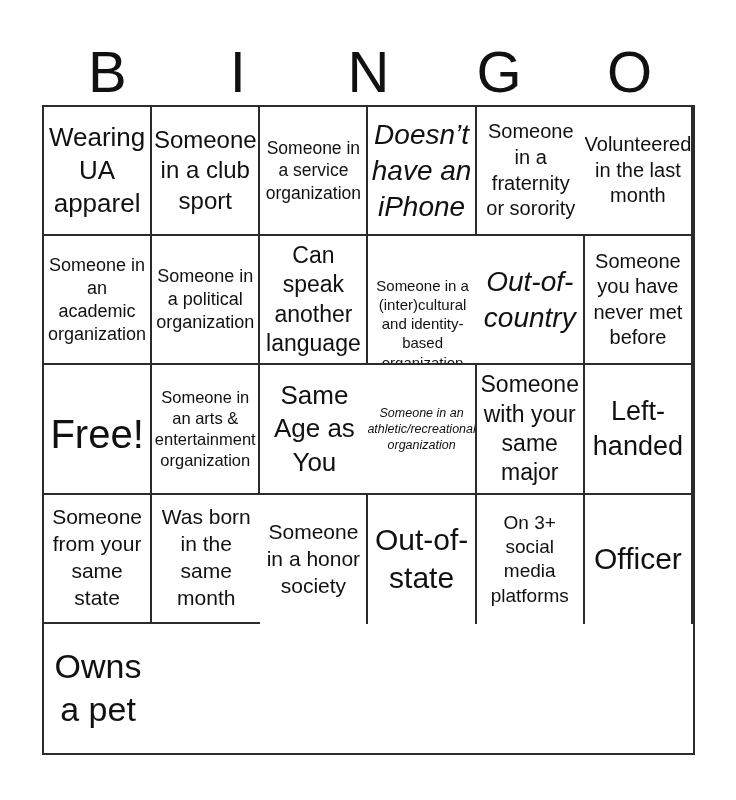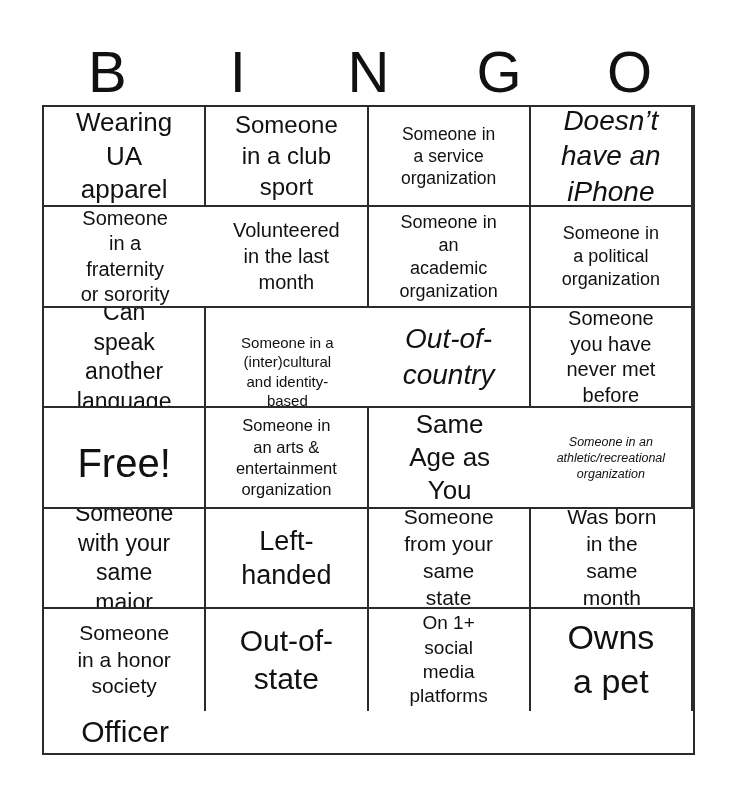--- a/index.html
+++ b/index.html
@@ -33,7 +33,7 @@
     width: 653px;
     height: 650px;
     display: grid;
-    grid-template-columns: repeat(4, 1fr);
+    grid-template-columns: repeat(6, 1fr);
     grid-template-rows: repeat(5, 1fr);
     border: 2px solid #2b2b2b;
     background: #ffffff;

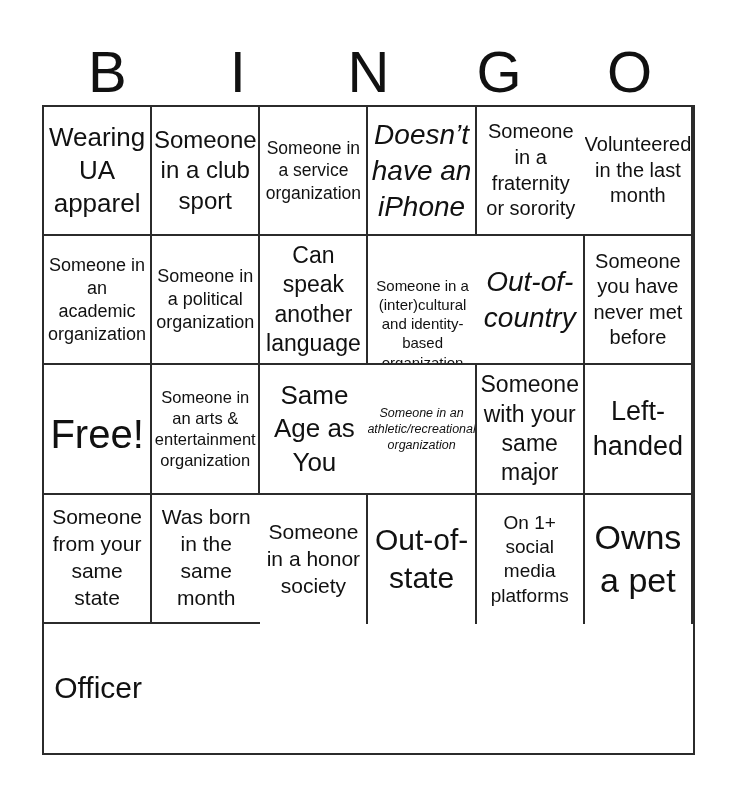--- a/index.html
+++ b/index.html
@@ -202,7 +202,7 @@
 state</span>
       </div>
       <div class="cell fs-19">
-        <span class="cell-text">On 1+
+        <span class="cell-text">On 3+
 social
 media
 platforms</span>

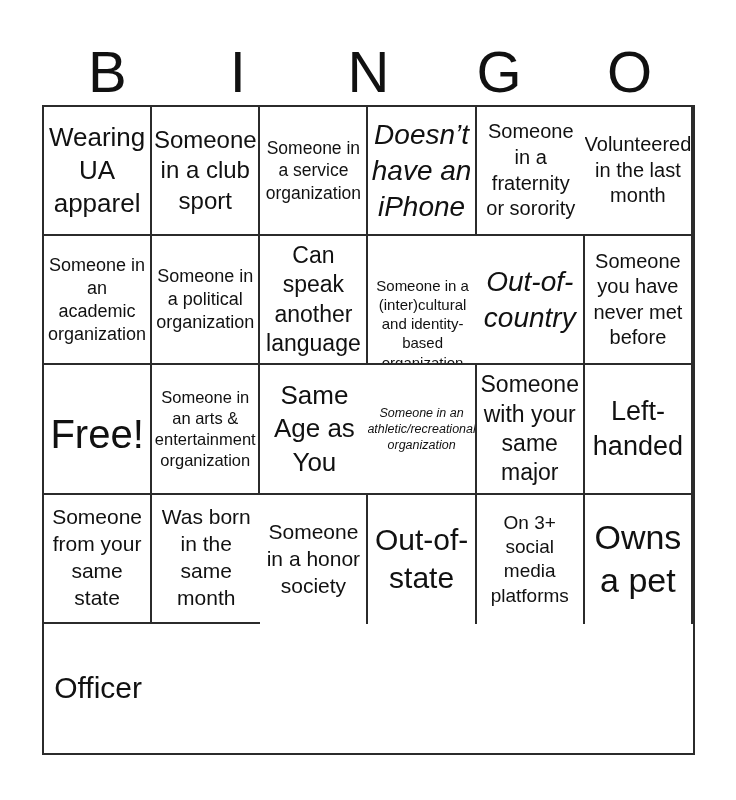--- a/index.html
+++ b/index.html
@@ -207,12 +207,12 @@
 media
 platforms</span>
       </div>
+      <div class="cell fs-30">
+        <span class="cell-text">Officer</span>
+      </div>
       <div class="cell fs-34">
         <span class="cell-text">Owns
 a pet</span>
-      </div>
-      <div class="cell fs-30">
-        <span class="cell-text">Officer</span>
       </div>
     </div>
 </div>

